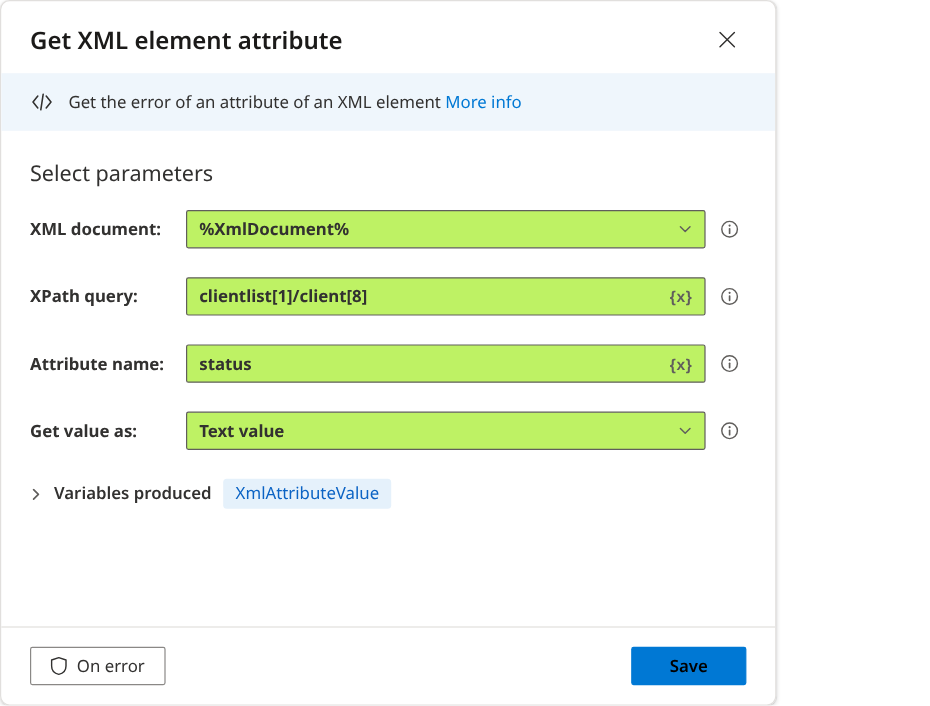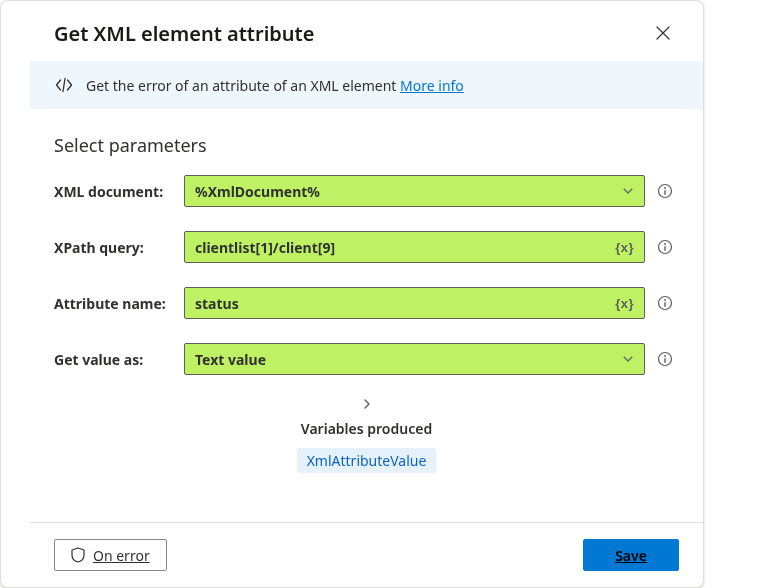--- a/index.html
+++ b/index.html
@@ -23,7 +23,7 @@
     background: #fff;
   }
   .dialog {
-    width: 704px;
+    width: 647px;
     height: 588px;
     border: 1px solid var(--border-light);
     border-radius: 8px;
@@ -32,7 +32,6 @@
     overflow: hidden;
     box-shadow: var(--dialog-shadow);
     margin: 0;
-    padding-left: 29px;
   }
   .dlg-header {
     display: flex;

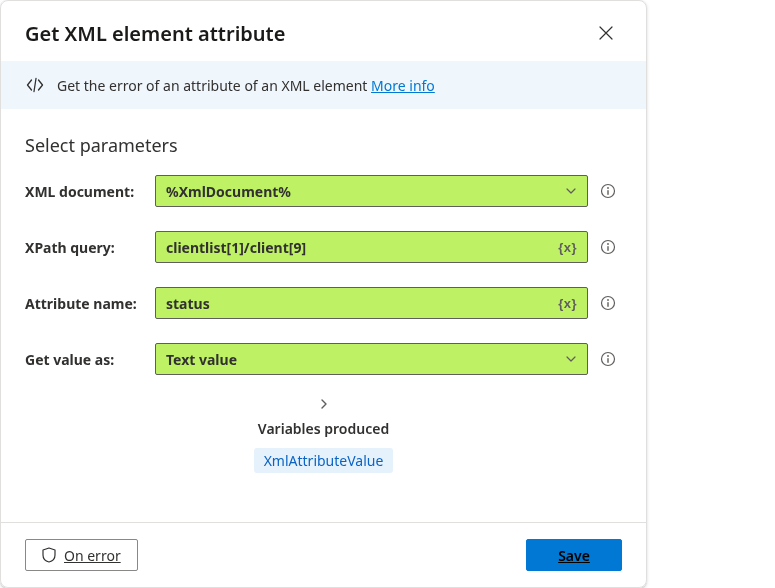--- a/index.html
+++ b/index.html
@@ -65,7 +65,6 @@
   }
   .info-link {
     color: var(--blue);
-    text-decoration: underline;
     cursor: pointer;
   }
 

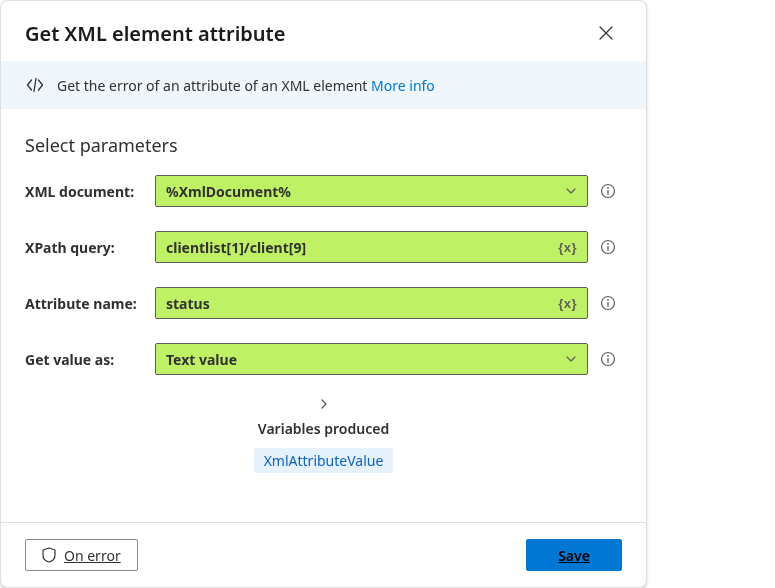--- a/index.html
+++ b/index.html
@@ -241,7 +241,7 @@
     <div class="field-row">
       <div class="field-label">XPath query:</div>
       <div class="control">
-        <span class="value">clientlist[1]/client[9]</span>
+        <span class="value">clientlist[1]/client[8]</span>
         <span class="right-icon fx">{x}</span>
       </div>
       <div class="info-icon">

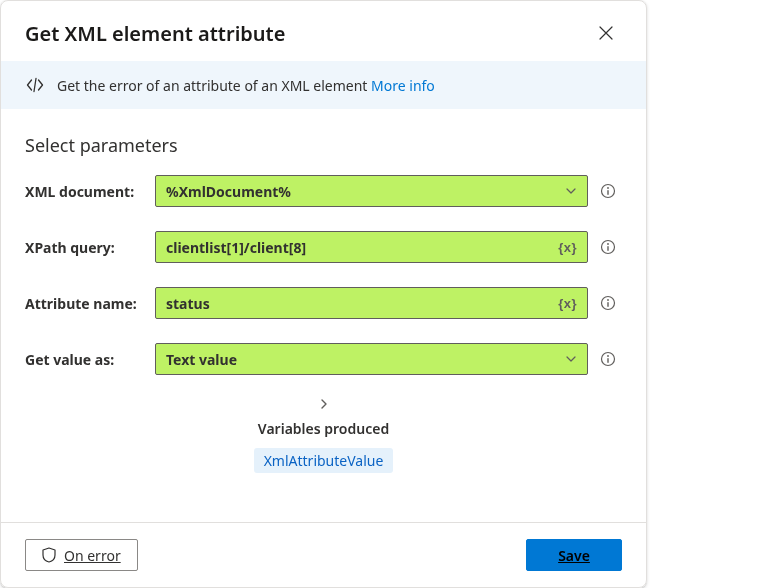--- a/index.html
+++ b/index.html
@@ -133,7 +133,6 @@
     align-items: center;
     gap: 10px;
     margin-top: 22px;
-    flex-direction: column;
   }
   .caret-right {
     width: 10px; display:inline-flex; align-items:center; justify-content:center;

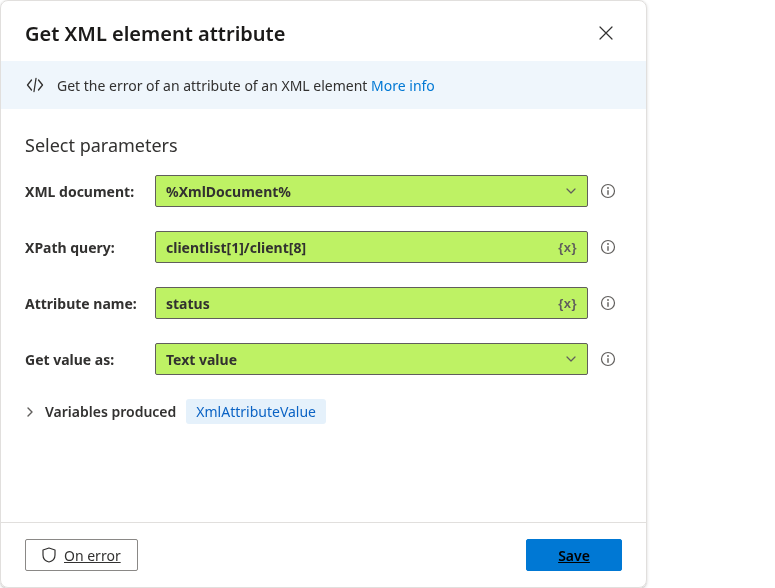--- a/index.html
+++ b/index.html
@@ -170,7 +170,6 @@
     gap:8px;
     cursor:pointer;
     user-select:none;
-    text-decoration:underline;
   }
   .btn-secondary {
     background:#fff;

